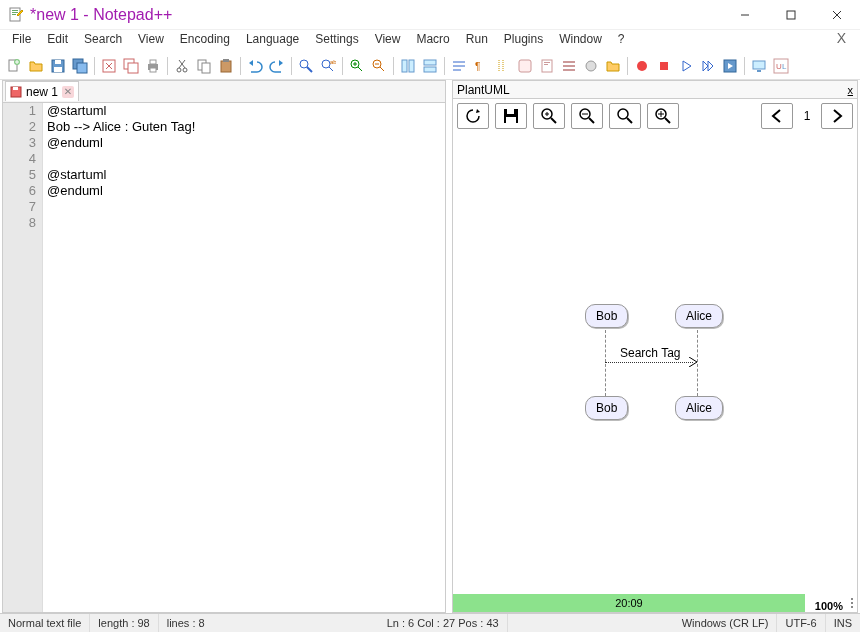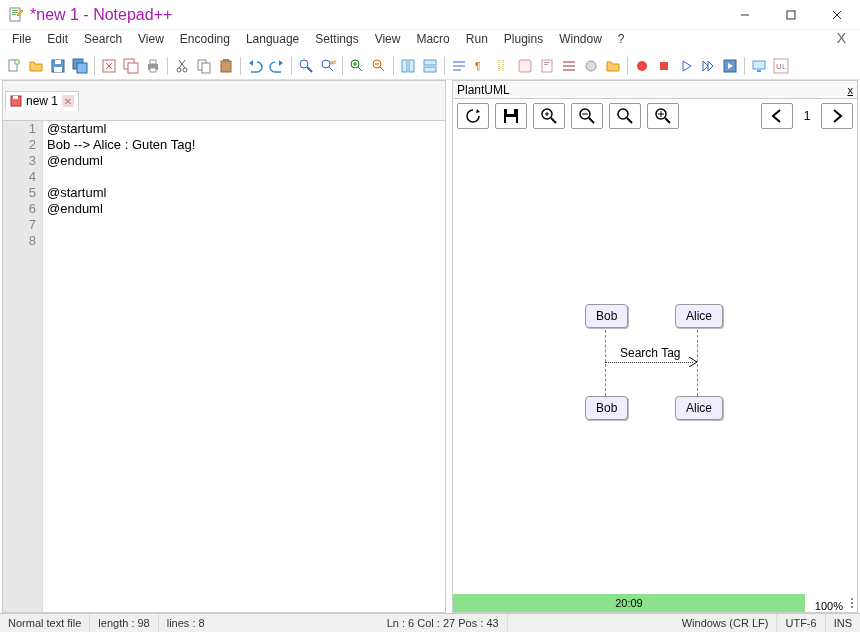--- a/index.html
+++ b/index.html
@@ -31,7 +31,7 @@
 .right { flex:1; display:flex; flex-direction:column; border:1px solid #ccc; }
 
 
-.tabs { height:40px; background:#f5f5f5; display:flex; align-items:center; padding-left:2px; border-bottom:1px solid #ccc; }
+.tabs { height:22px; background:#f5f5f5; display:flex; align-items:flex-start; padding-left:2px; border-bottom:1px solid #ccc; }
 .tab { height:20px; background:#fff; border:1px solid #ccc; border-bottom:none; display:flex; align-items:center; padding:0 4px; font-size:12px; gap:4px; }
 .tab .dot { width:12px; height:12px; }
 .tab .close { font-size:10px; color:#888; width:12px; height:12px; display:flex; align-items:center; justify-content:center; background:#f8d7da; border-radius:2px; }

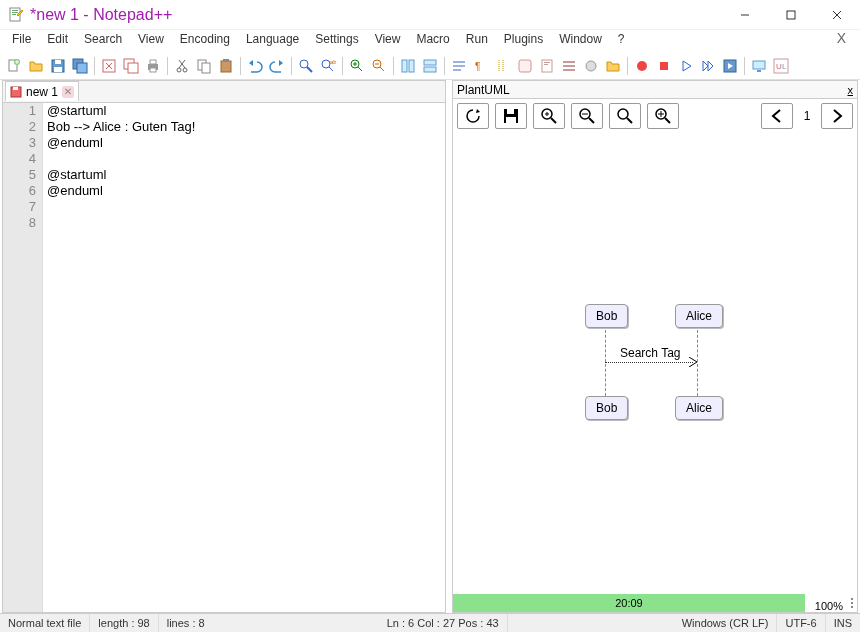--- a/index.html
+++ b/index.html
@@ -54,7 +54,7 @@
 .ptoolbar .page { font-size:12px; min-width:16px; text-align:center; }
 .preview { flex:1; background:#fff; position:relative; overflow:hidden; }
 .diagram { position:absolute; left:50%; top:50%; transform:translate(-50%,-50%); }
-.box { position:absolute; border:1px solid #999; background:#eef; border-radius:4px; padding:4px 10px; font-size:12px; font-family:sans-serif; box-shadow:1px 1px 0 #bbb; }
+.box { position:absolute; border:1px solid #999; background:#eef; border-radius:10px; padding:4px 10px; font-size:12px; font-family:sans-serif; box-shadow:1px 1px 0 #bbb; }
 .lifeline { position:absolute; border-left:1px dashed #888; }
 .msgline { position:absolute; border-top:1px dotted #333; }
 .arrowhead { position:absolute; }

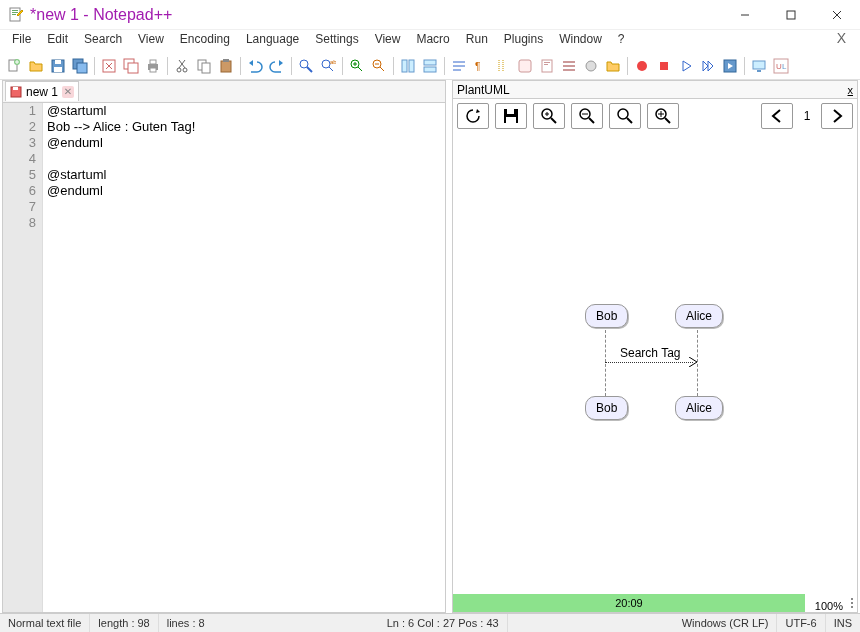--- a/index.html
+++ b/index.html
@@ -63,7 +63,7 @@
 
 .progressbar { height:18px; background:#fff; display:flex; align-items:flex-end; }
 .progressbar .bar { flex:1; height:18px; background:#8ce28c; display:flex; align-items:center; justify-content:center; font-size:11px; margin-right:4px; }
-.progressbar .pct { font-size:11px; padding:0 6px; }
+.progressbar .pct { font-size:11px; padding:0 6px;font-weight:bold; }
 .sep-dots { width:4px; height:18px; display:flex; flex-direction:column; justify-content:center; gap:2px; margin:0 2px; }
 .sep-dots i { width:2px; height:2px; background:#888; display:block; }
 

